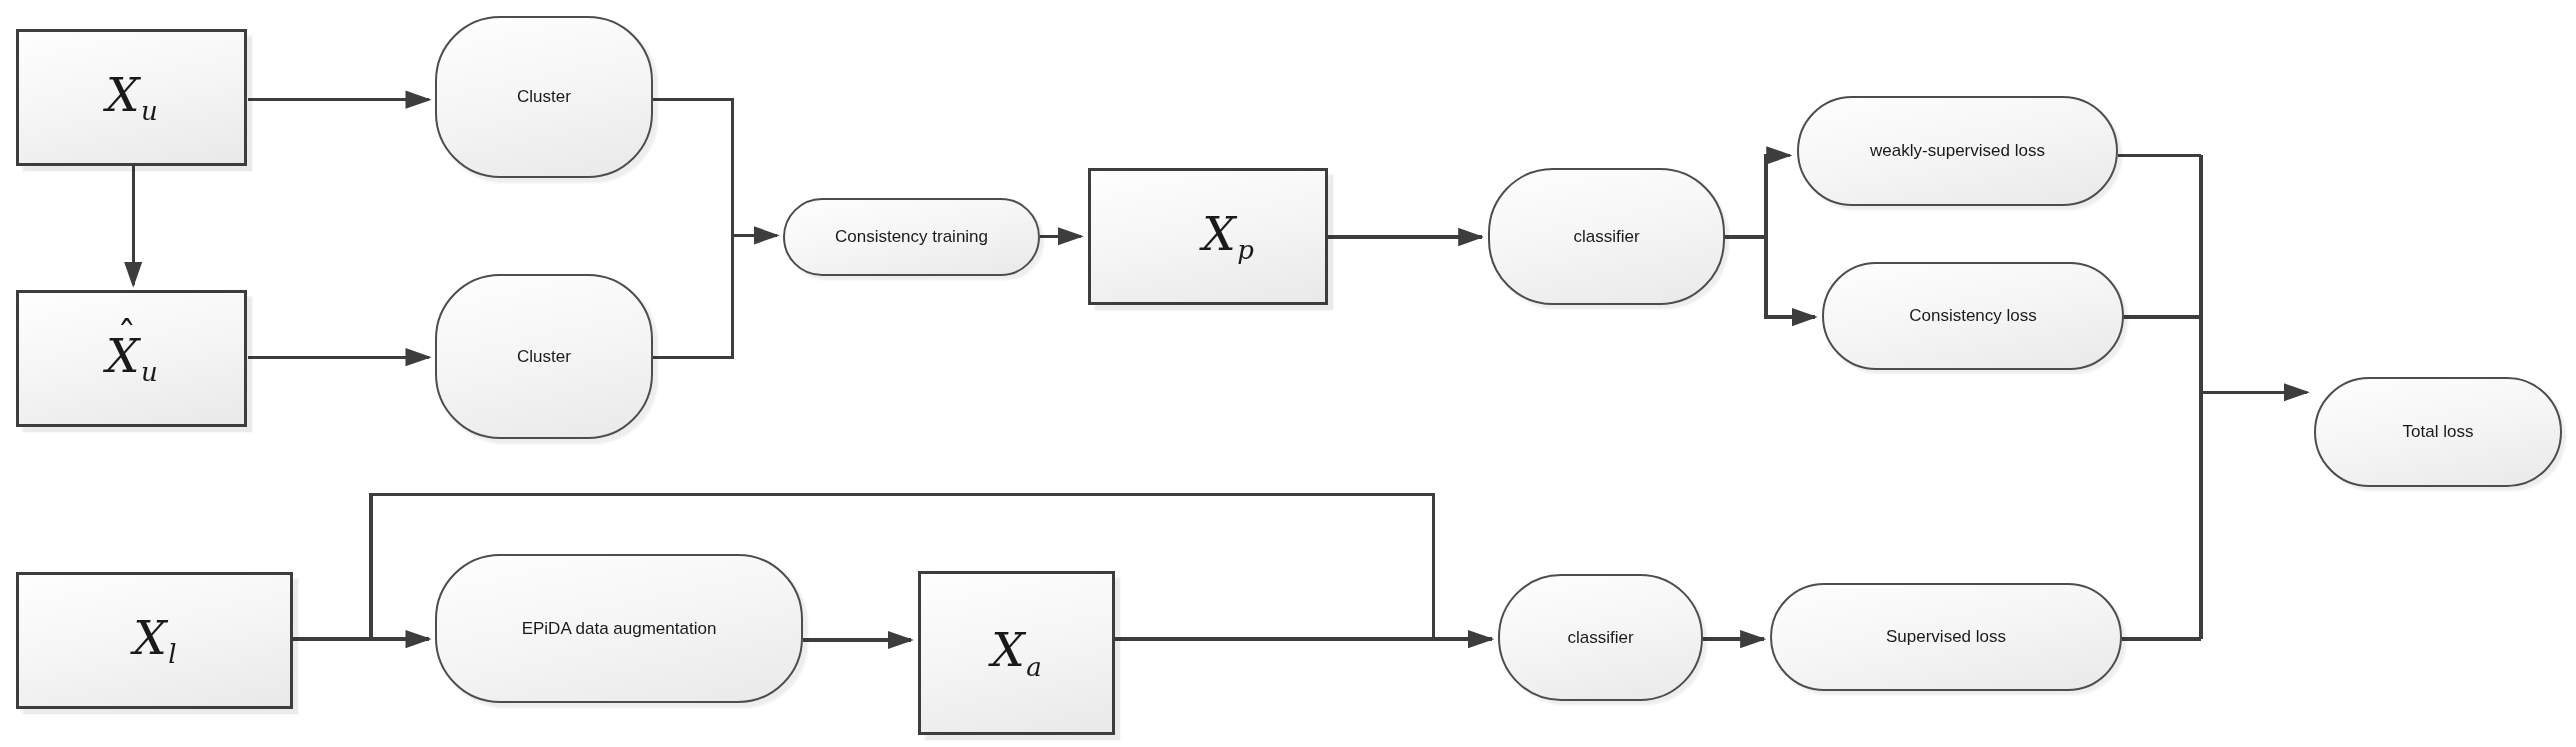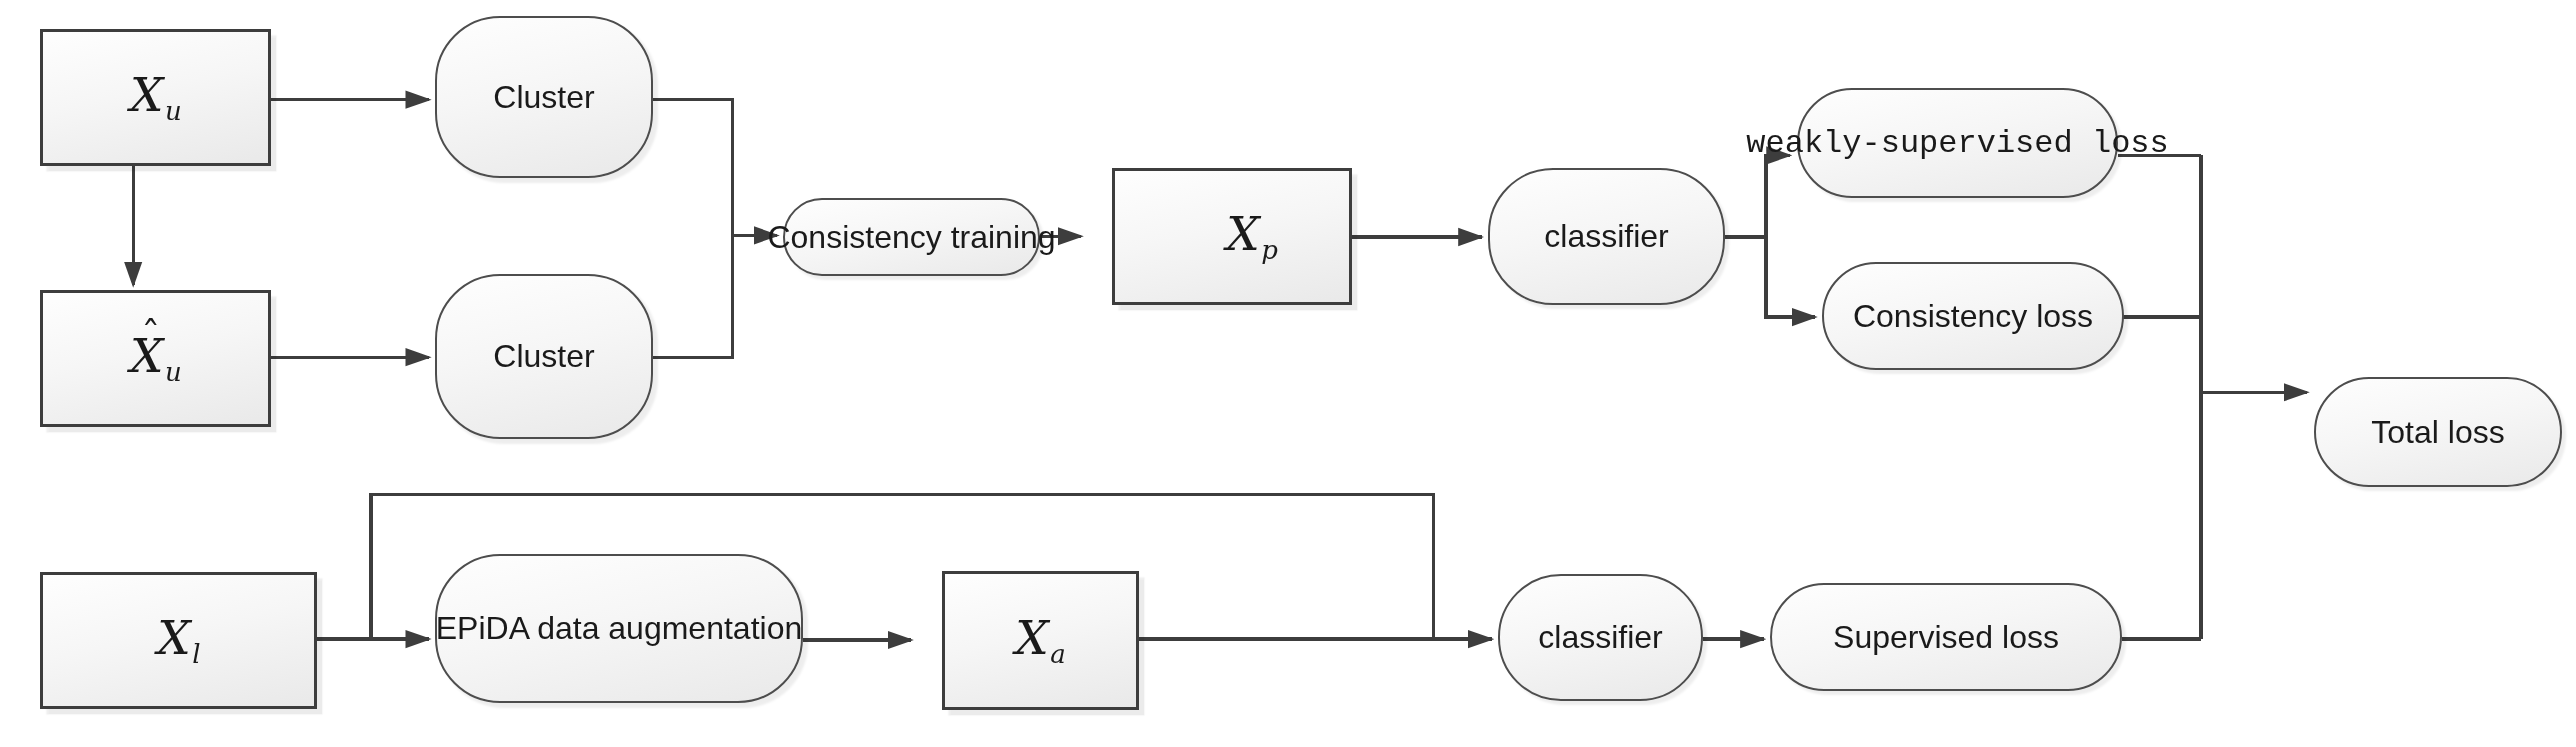--- a/index.html
+++ b/index.html
@@ -21,7 +21,6 @@
   .node.rect{
     border:3.3px solid #3d3d3d;
     box-shadow:5.7px 5.7px 1.6px rgba(0,0,0,0.08);
-    margin-left:24px;
   }
   .node.stadium{
     border:2.5px solid #4d4d4d;

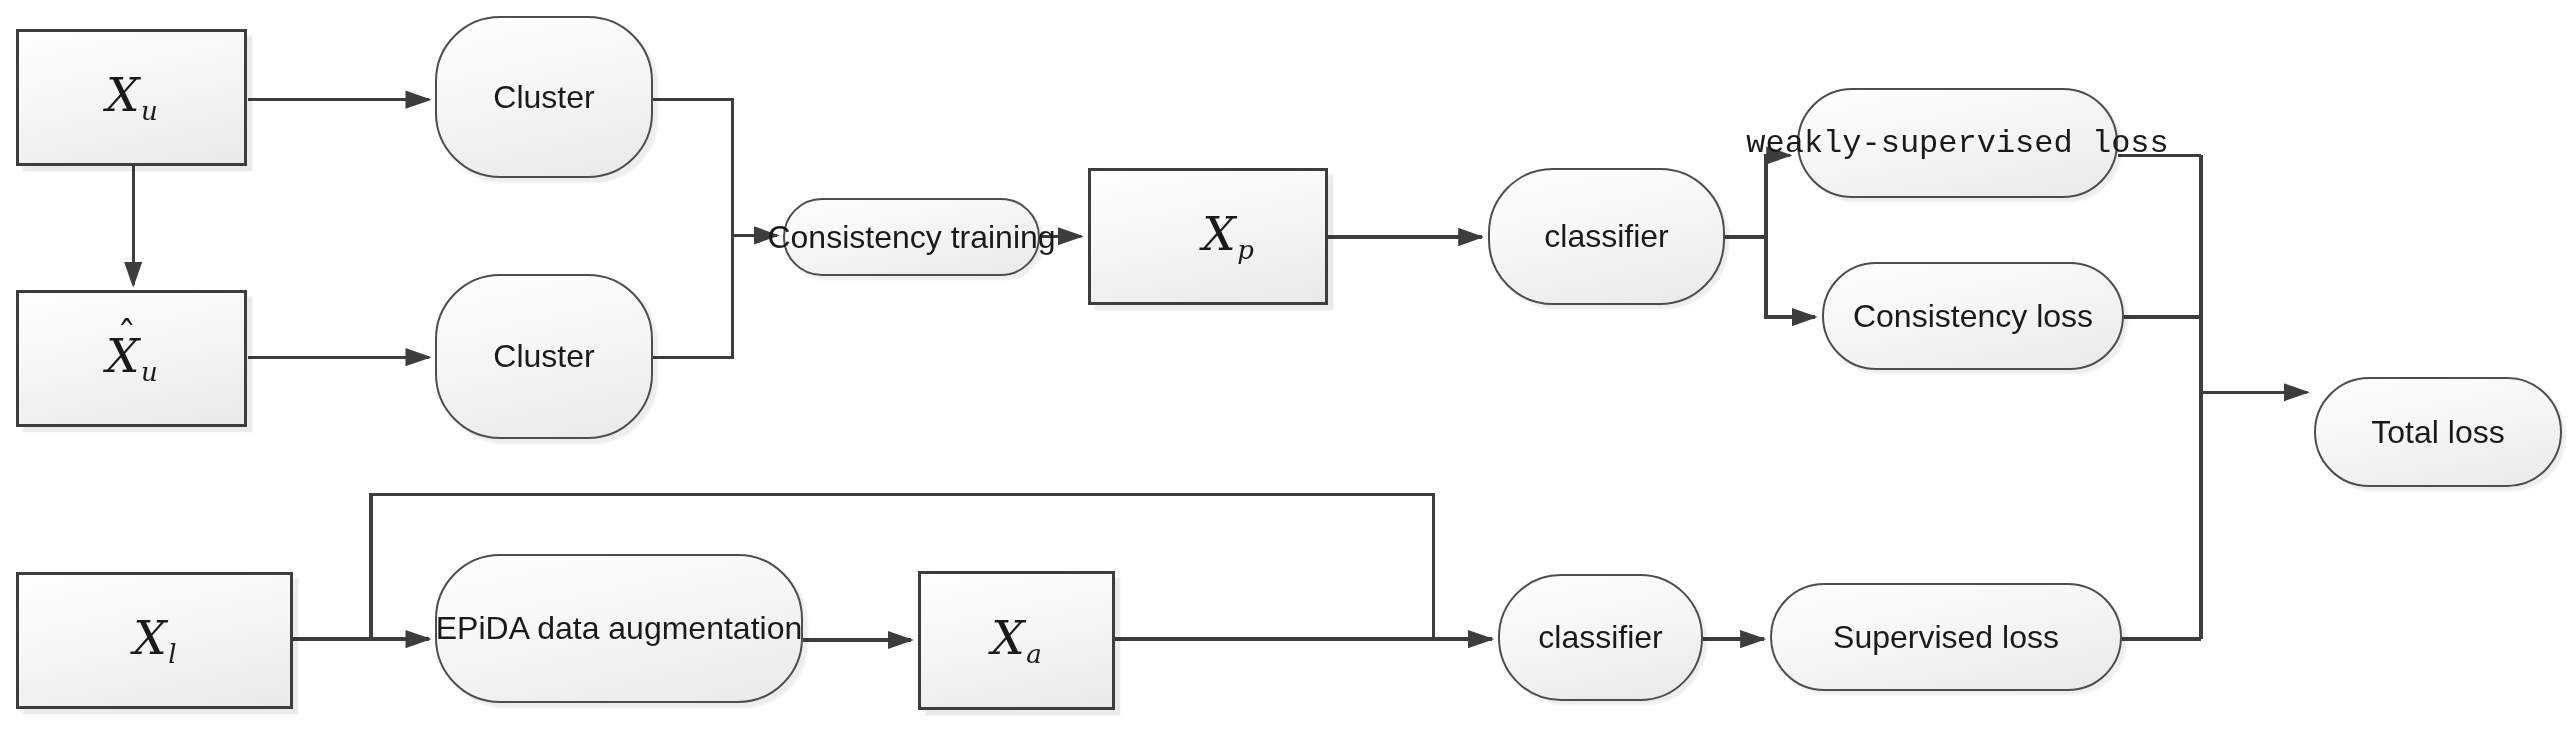--- a/index.html
+++ b/index.html
@@ -27,7 +27,7 @@
     box-shadow:4.1px 4.1px 2.5px rgba(0,0,0,0.07);
   }
   .label{
-    font-size:32px;
+    font-size:17px;
     white-space:nowrap;
     letter-spacing:0px;
     padding:0 8.2px;

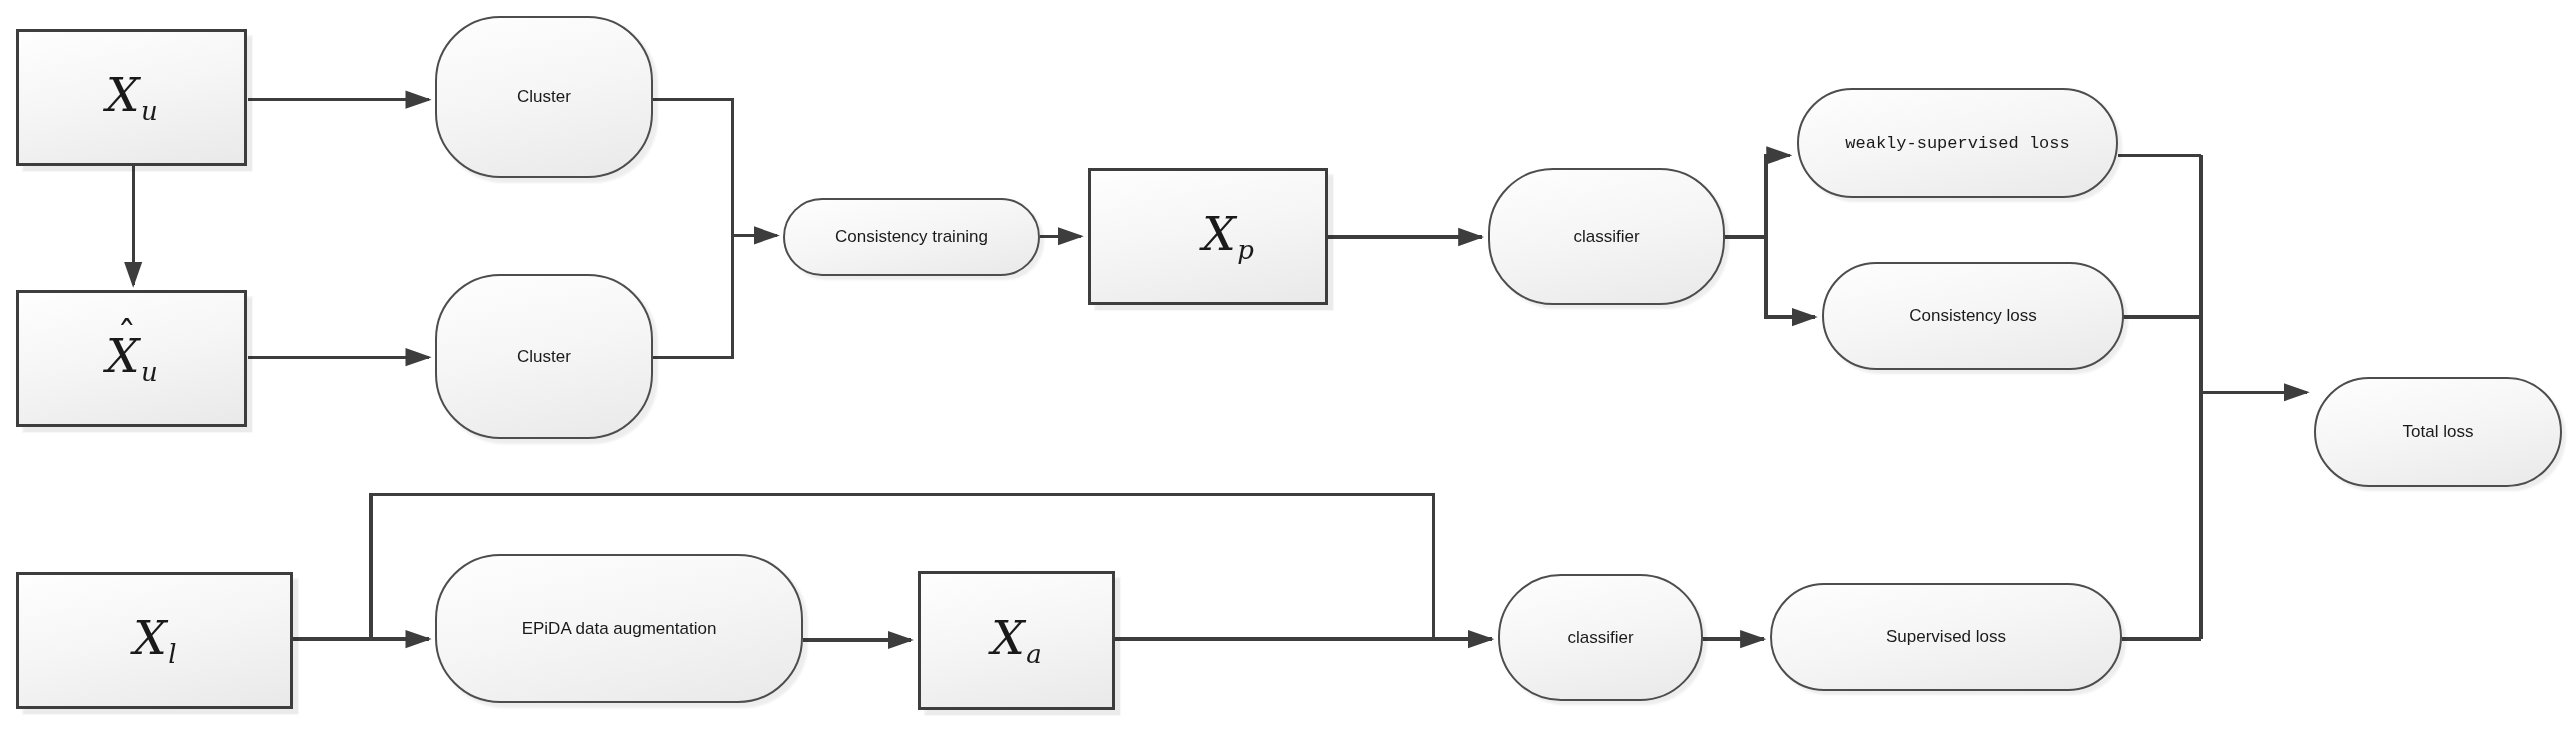--- a/index.html
+++ b/index.html
@@ -106,7 +106,7 @@
       <div class="node stadium" style="left: 1488px; top: 168px; width: 237px; height: 137px; border-radius: 65px;">
         <span class="label">classifier</span>
       </div>
-      <div class="node stadium" style="left: 1797px; top: 88px; width: 321px; height: 110px; border-radius: 55px; font-family: Liberation Mono, monospace;">
+      <div class="node stadium" style="left: 1797px; top: 96px; width: 321px; height: 110px; border-radius: 55px;">
         <span class="label">weakly-supervised loss</span>
       </div>
       <div class="node stadium" style="left: 1822px; top: 262px; width: 302px; height: 108px; border-radius: 54px;">

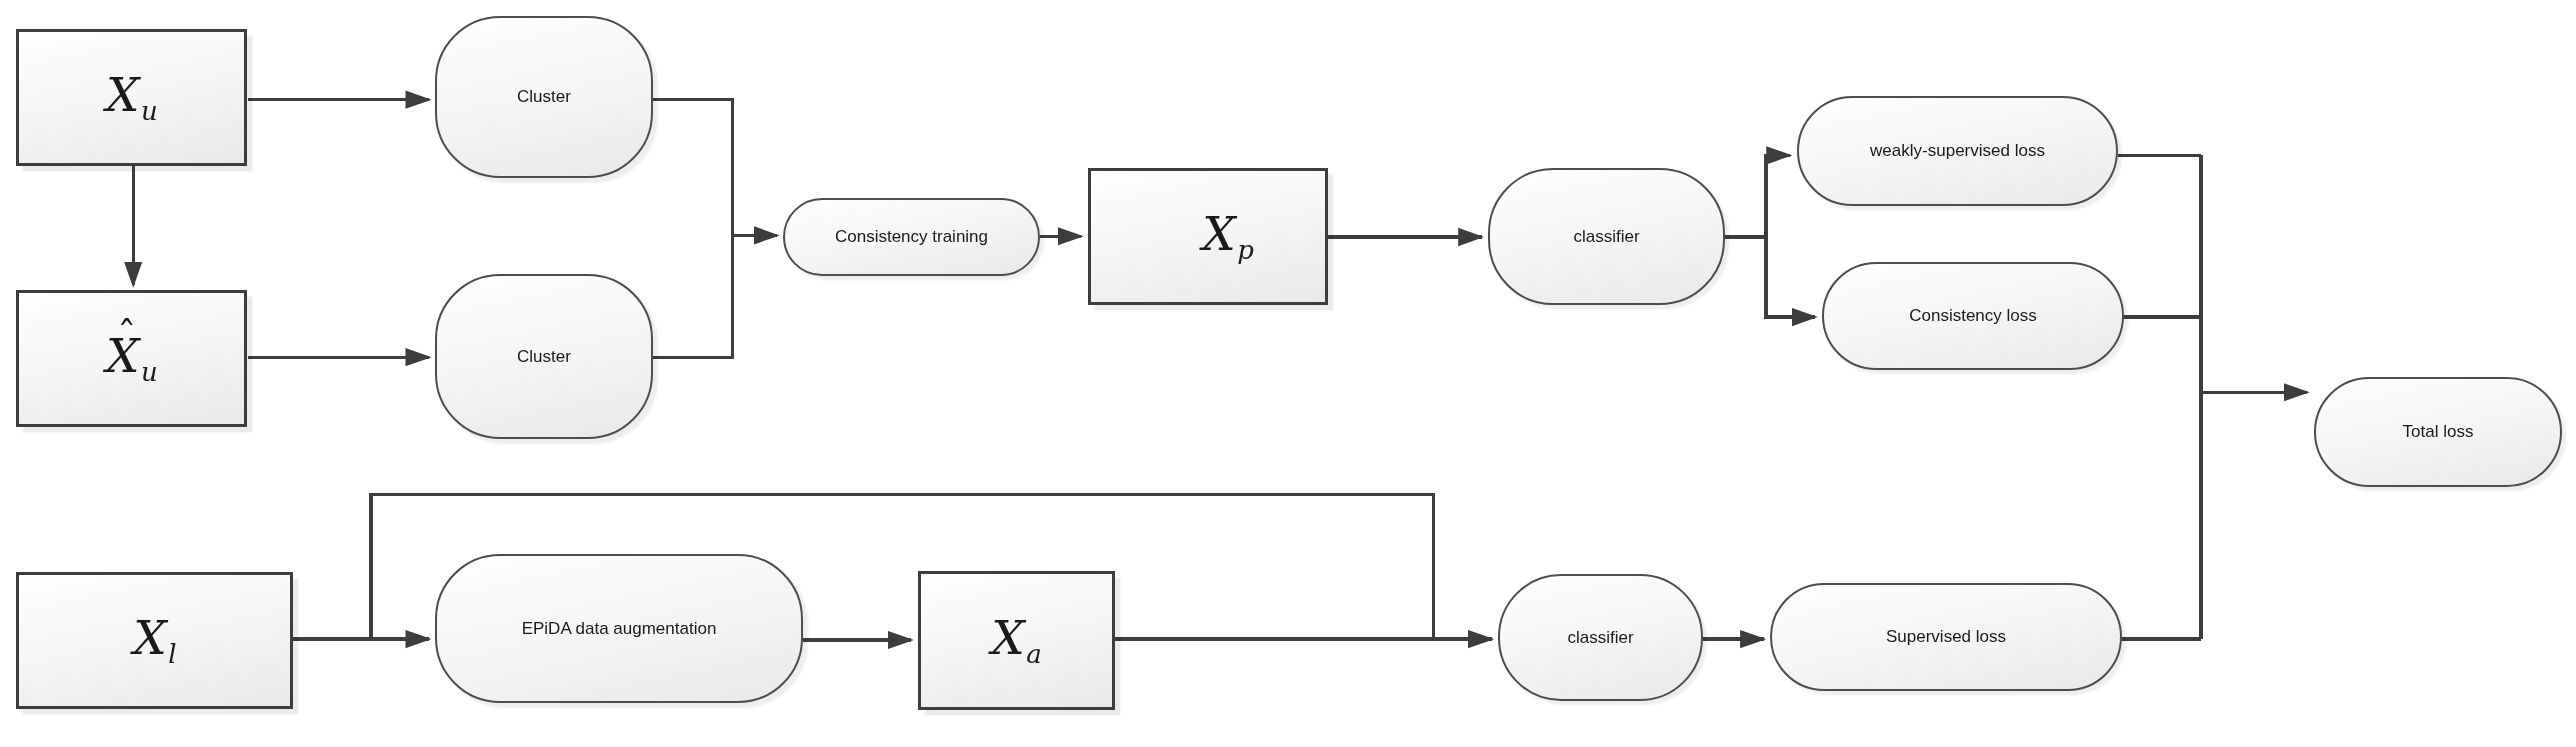--- a/index.html
+++ b/index.html
@@ -121,7 +121,7 @@
       <div class="node stadium" style="left: 435px; top: 554px; width: 368px; height: 149px; border-radius: 65px;">
         <span class="label">EPiDA data augmentation</span>
       </div>
-      <div class="node rect" style="left: 918px; top: 571px; width: 197px; height: 139px;">
+      <div class="node rect" style="left: 918px; top: 571px; width: 197px; height: 164px;">
         <span class="math"><span class="xwrap"><span>X</span></span><sub>a</sub></span>
       </div>
       <div class="node stadium" style="left: 1498px; top: 574px; width: 205px; height: 127px; border-radius: 63px;">

